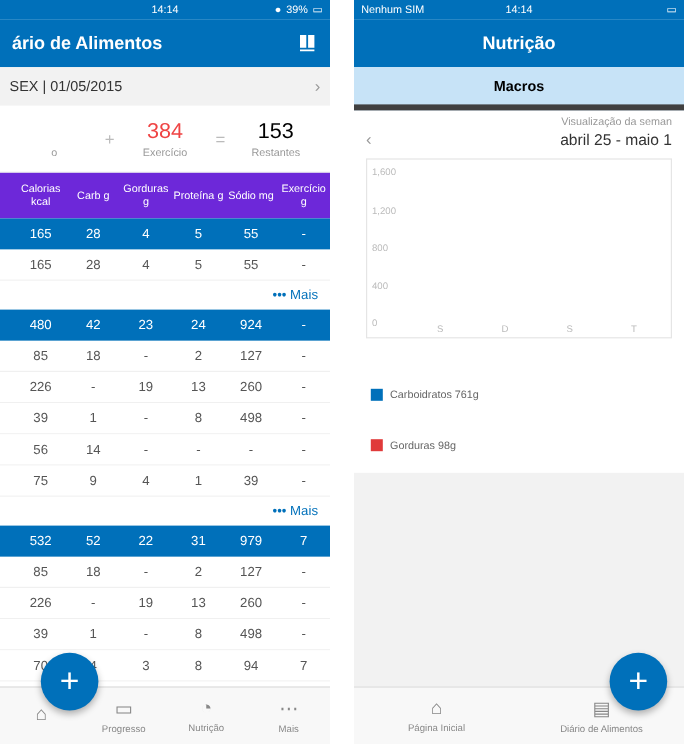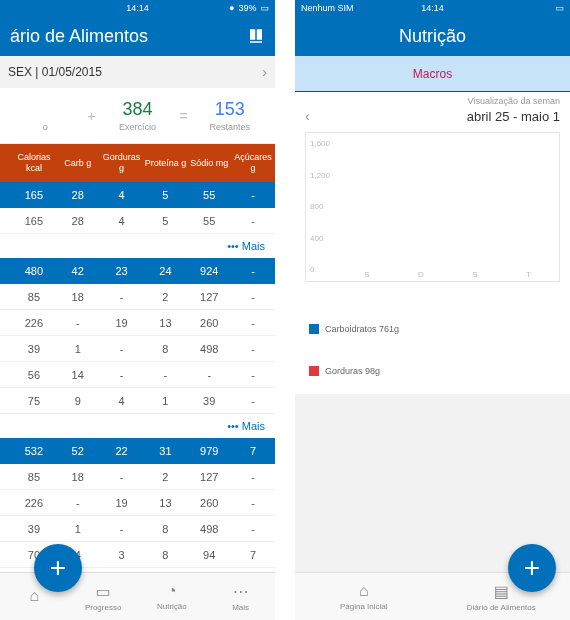--- a/index.html
+++ b/index.html
@@ -16,7 +16,7 @@
 
   
   .header { background: #0070ba; color: #fff; height: 40px; display: flex; align-items: center; padding: 0 10px; justify-content: space-between; font-size: 18px; }
-  .header .title { font-size: 18px; font-weight: 400; }
+  .header .title { font-size: 15px; font-weight: 700; }
   .header .icon { width: 18px; height: 18px; }
 
   

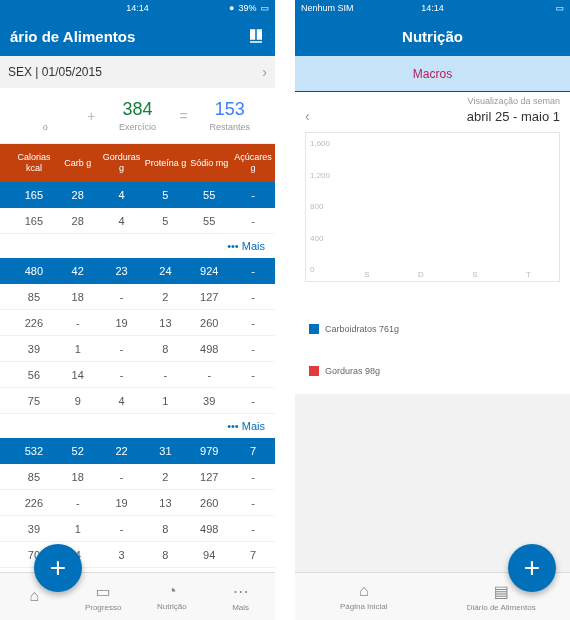--- a/index.html
+++ b/index.html
@@ -56,7 +56,7 @@
   
   .segtabs { background:#c7e3f7; height:36px; display:flex; align-items:stretch; }
   .segtabs .seg { flex:1; display:flex; align-items:center; justify-content:center; font-size:12px; color:#3a7db5; }
-  .segtabs .seg.active { border-bottom:1px solid #404040; color:#be185d; font-weight:400;}
+  .segtabs .seg.active { border-bottom:5px solid #404040; color:#000000; font-weight:700;}
   .viz-label { font-size:9px; color:#999; text-align:right; padding:4px 10px 0;}
   .weeknav { display:flex; align-items:center; justify-content:space-between; padding:2px 10px 8px; }
   .weeknav .arrow{ color:#999; font-size:14px;}

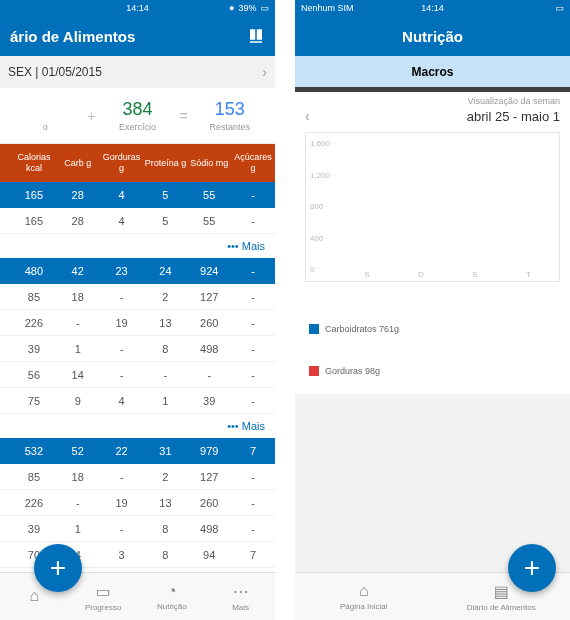--- a/index.html
+++ b/index.html
@@ -27,7 +27,7 @@
   .summary { display:flex; align-items:center; height:56px; padding:0 6px; border-bottom:1px solid #eee;}
   .summary .col { flex:1; text-align:center; }
   .summary .op { width:14px; text-align:center; color:#bbb; font-size:14px;}
-  .summary .big { font-size:18px; color:#15803d; }
+  .summary .big { font-size:18px; color:#ef4444; }
   .summary .big.green { color:#3b82f6; }
   .summary .small { font-size:9px; color:#999; margin-top:2px;}
 

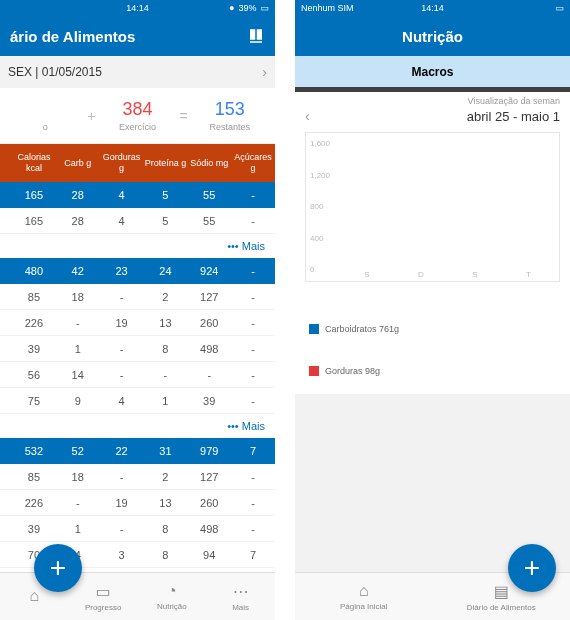--- a/index.html
+++ b/index.html
@@ -28,7 +28,7 @@
   .summary .col { flex:1; text-align:center; }
   .summary .op { width:14px; text-align:center; color:#bbb; font-size:14px;}
   .summary .big { font-size:18px; color:#ef4444; }
-  .summary .big.green { color:#3b82f6; }
+  .summary .big.green { color:#000000; }
   .summary .small { font-size:9px; color:#999; margin-top:2px;}
 
   

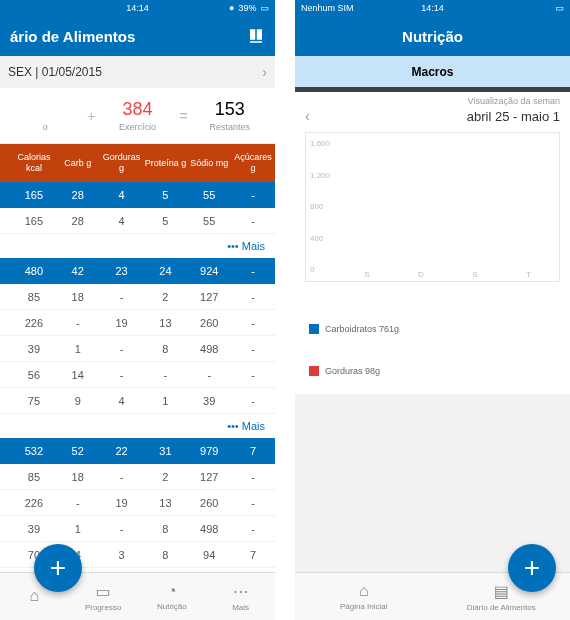--- a/index.html
+++ b/index.html
@@ -32,7 +32,7 @@
   .summary .small { font-size:9px; color:#999; margin-top:2px;}
 
   
-  .thead { background:#c2410c; color:#fff; display:flex; height:38px; align-items:center; font-size:9px; }
+  .thead { background:#6d28d9; color:#fff; display:flex; height:38px; align-items:center; font-size:9px; }
   .thead .cell { flex:1; text-align:center; line-height:1.2;}
   .thead .cell.first { flex:0 0 12px; }
 

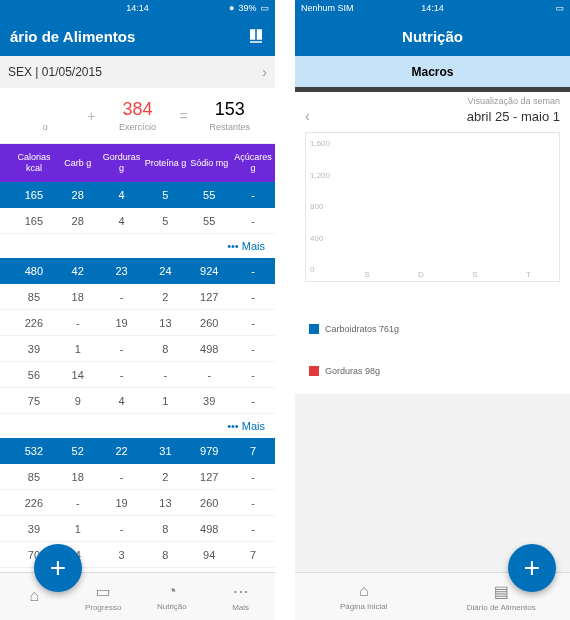--- a/index.html
+++ b/index.html
@@ -116,7 +116,7 @@
       <div class="cell"><span>Gorduras g</span></div>
       <div class="cell"><span>Proteína g</span></div>
       <div class="cell"><span>Sódio mg</span></div>
-      <div class="cell"><span>Açúcares g</span></div>
+      <div class="cell"><span>Exercício g</span></div>
     </div>
 
     <div id="sections">

